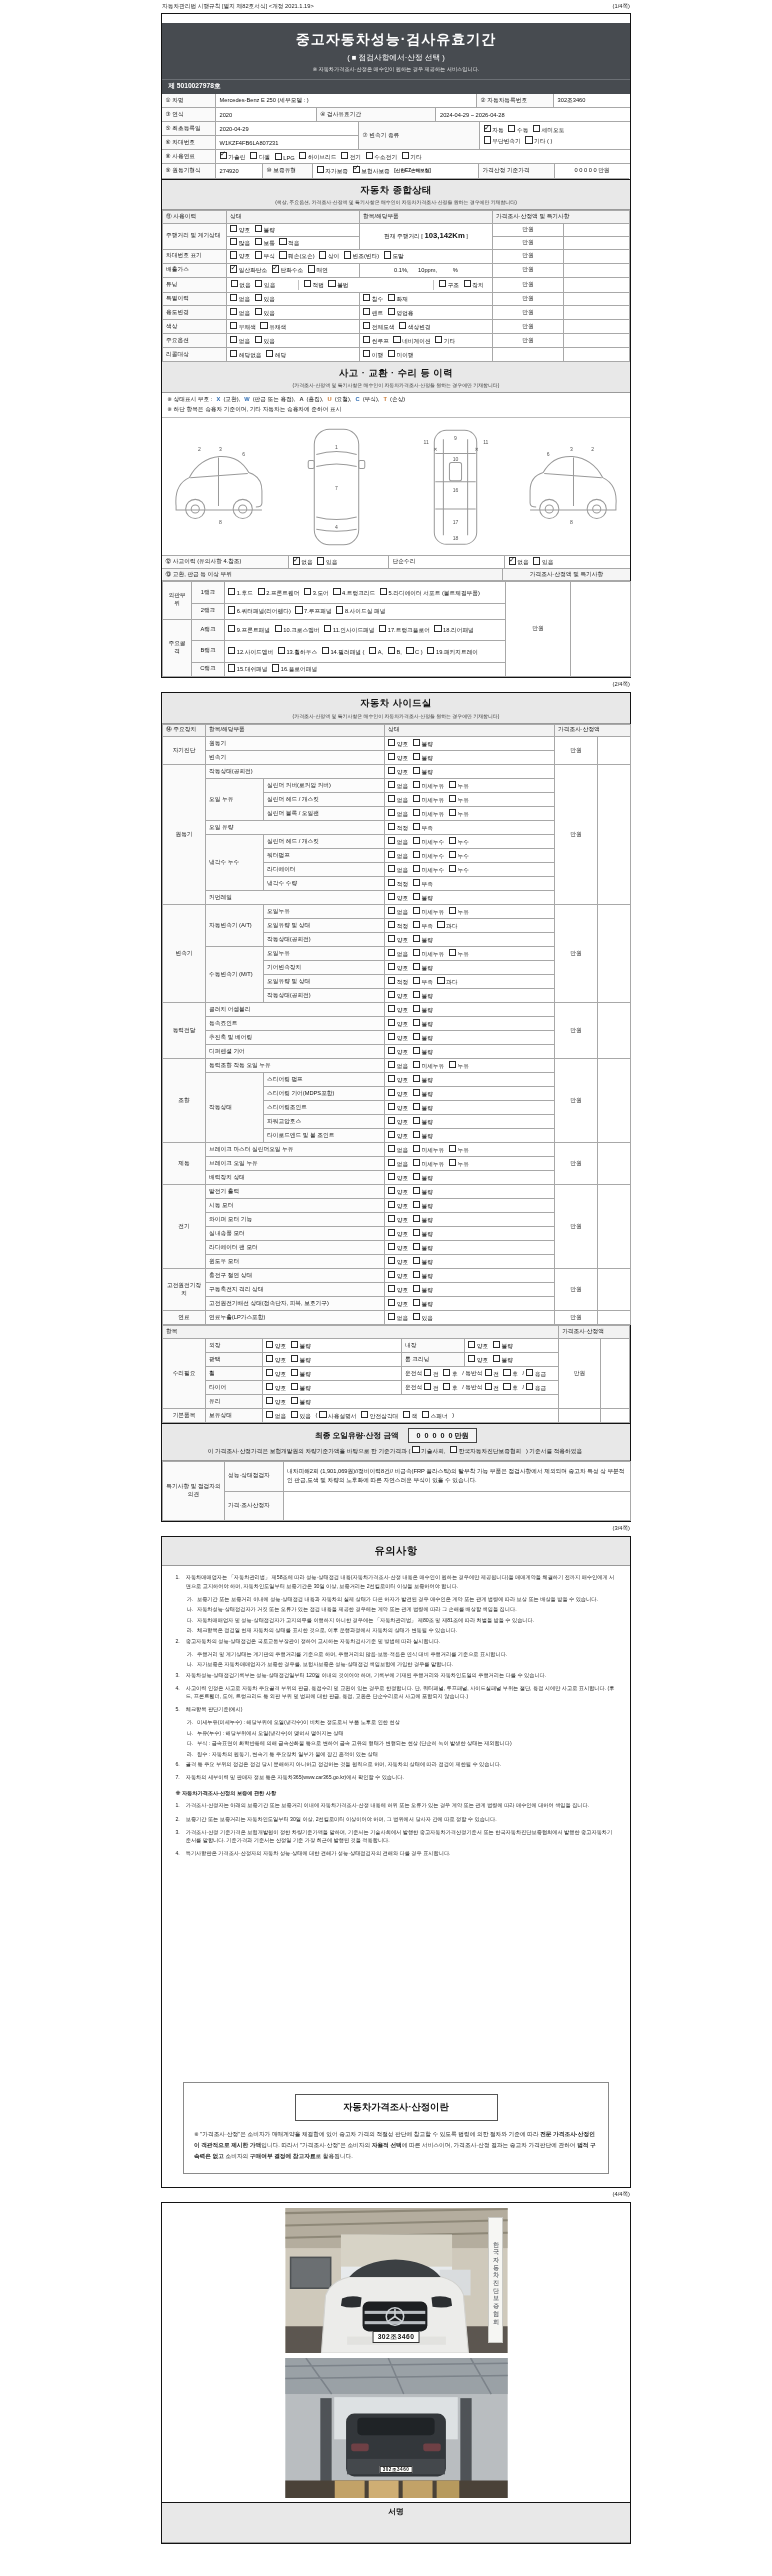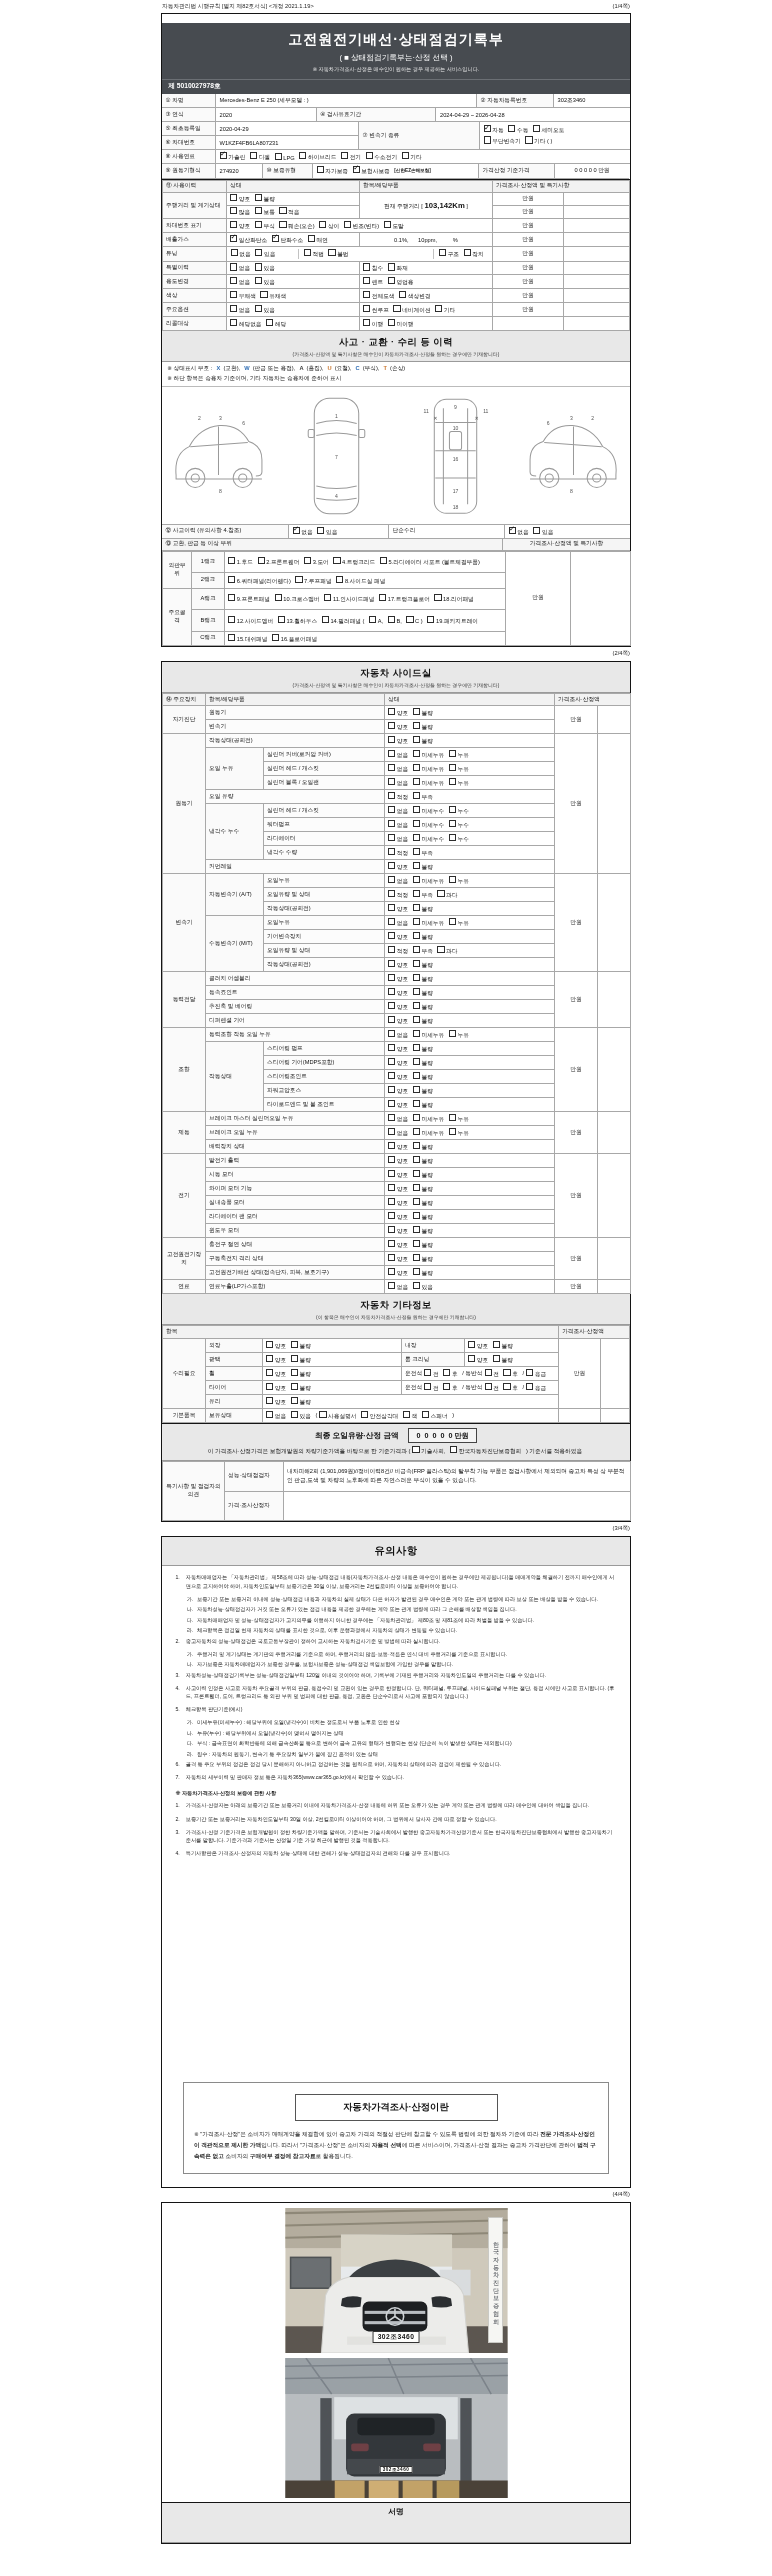--- a/index.html
+++ b/index.html
@@ -96,7 +96,7 @@
 
     <div class="titlebox">
       <div class="hstrip"></div>
-      <div class="main-title">고전원전기배선·상태점검기록부</div>
+      <div class="main-title">중고자동차성능·검사유효기간</div>
       <div class="title-sub">( ■ 상태점검기록부는·산정 선택 )</div>
       <div class="title-note">※ 자동차가격조사·산정은 매수인이 원하는 경우 제공하는 서비스입니다.</div>
       <div class="doc-no">제 5010027978호</div>

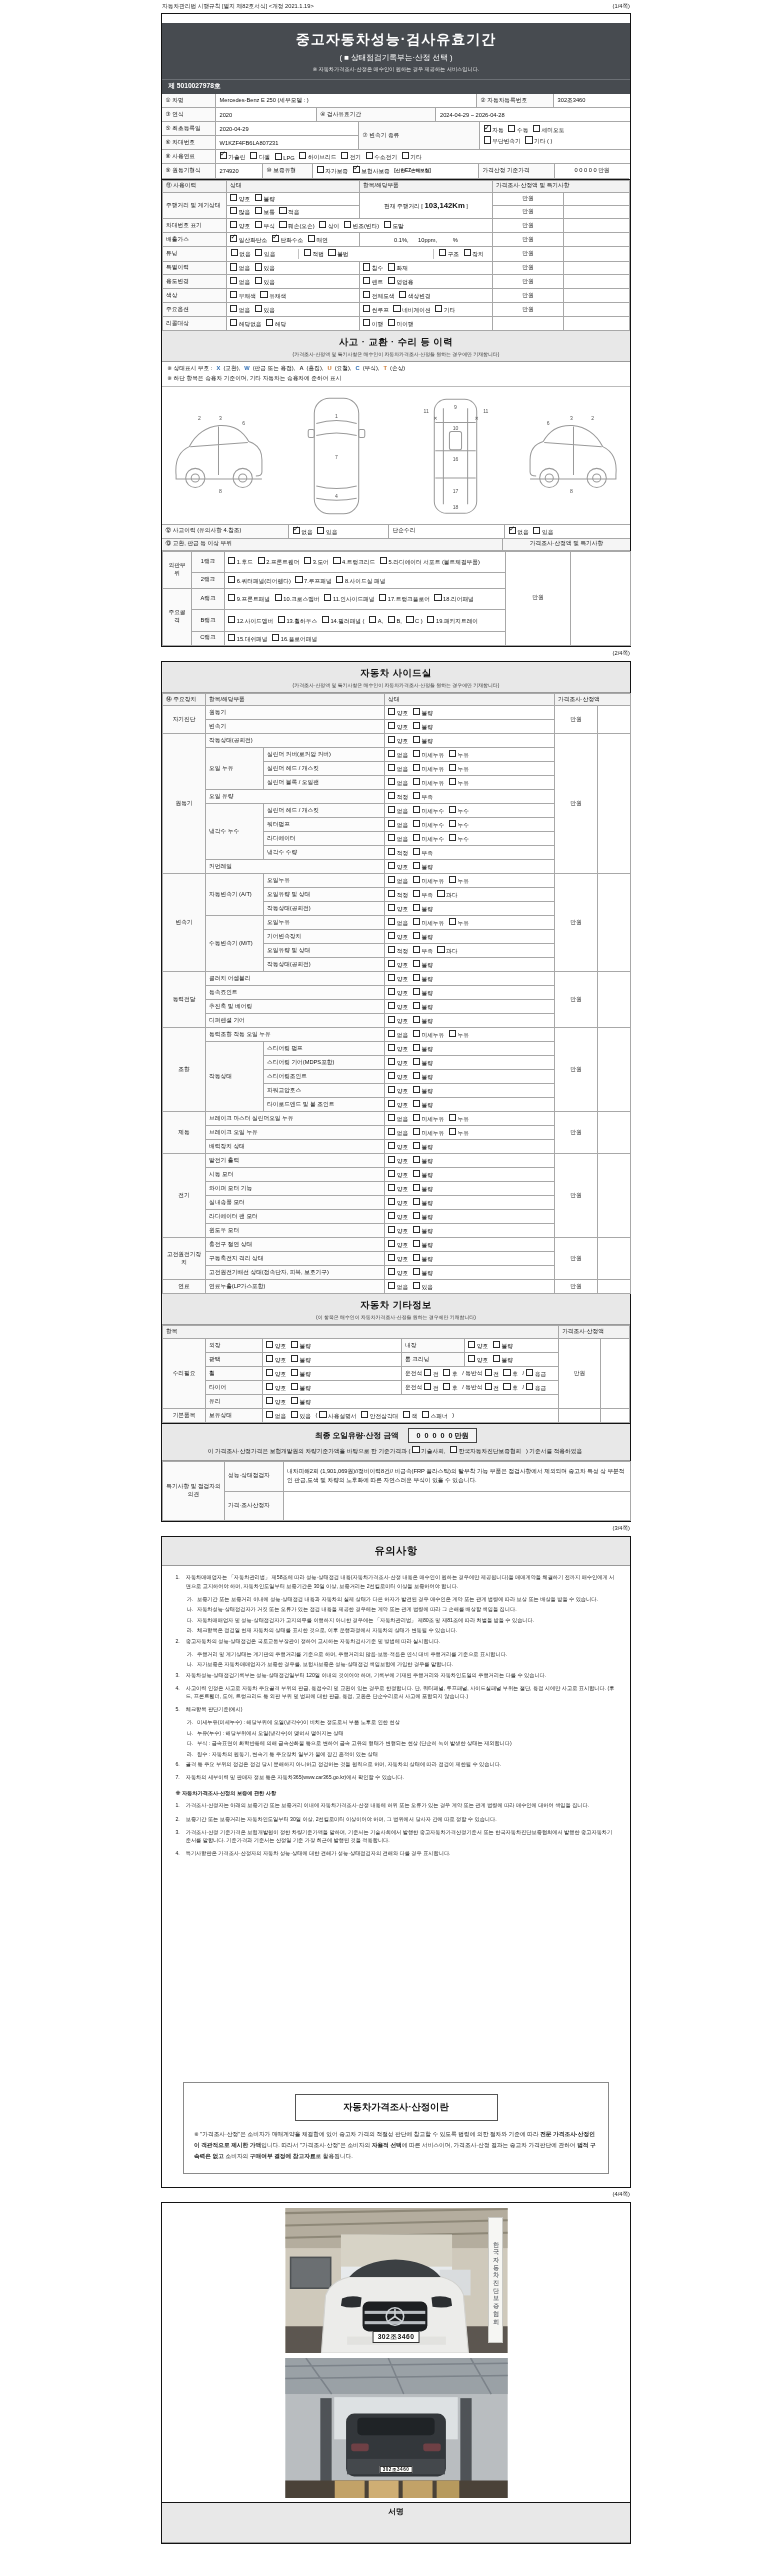--- a/index.html
+++ b/index.html
@@ -97,7 +97,7 @@
     <div class="titlebox">
       <div class="hstrip"></div>
       <div class="main-title">중고자동차성능·검사유효기간</div>
-      <div class="title-sub">( ■ 상태점검기록부는·산정 선택 )</div>
+      <div class="title-sub">( ■ 점검사항에서·산정 선택 )</div>
       <div class="title-note">※ 자동차가격조사·산정은 매수인이 원하는 경우 제공하는 서비스입니다.</div>
       <div class="doc-no">제 5010027978호</div>
     </div>

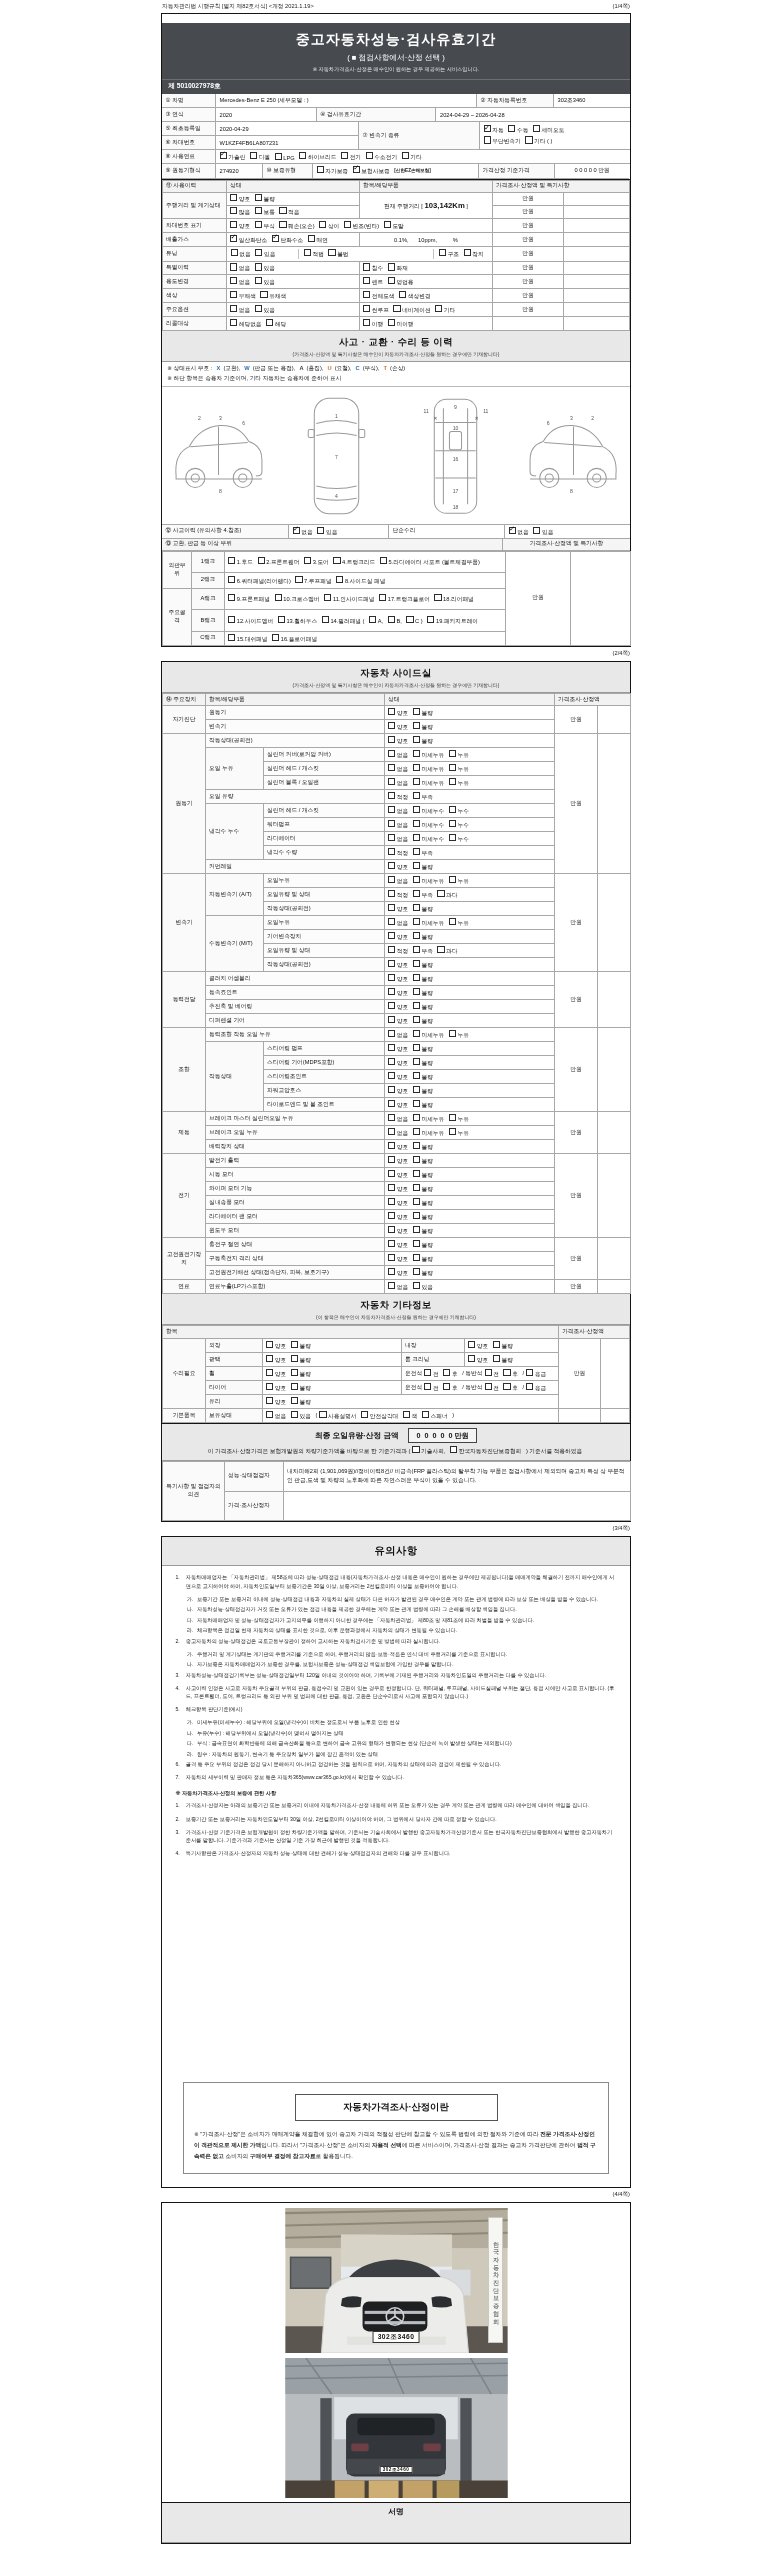--- a/index.html
+++ b/index.html
@@ -157,6 +157,10 @@
       </div>
     </div>
 
+    <div class="band">
+      <div class="bt">자동차 종합상태</div>
+      <div class="bs">(색상, 주요옵션, 가격조사·산정액 및 특기사항은 매수인이 자동차가격조사·산정을 원하는 경우에만 기재합니다)</div>
+    </div>
     <table class="grid">
       <colgroup>
           <col style="width:64px">

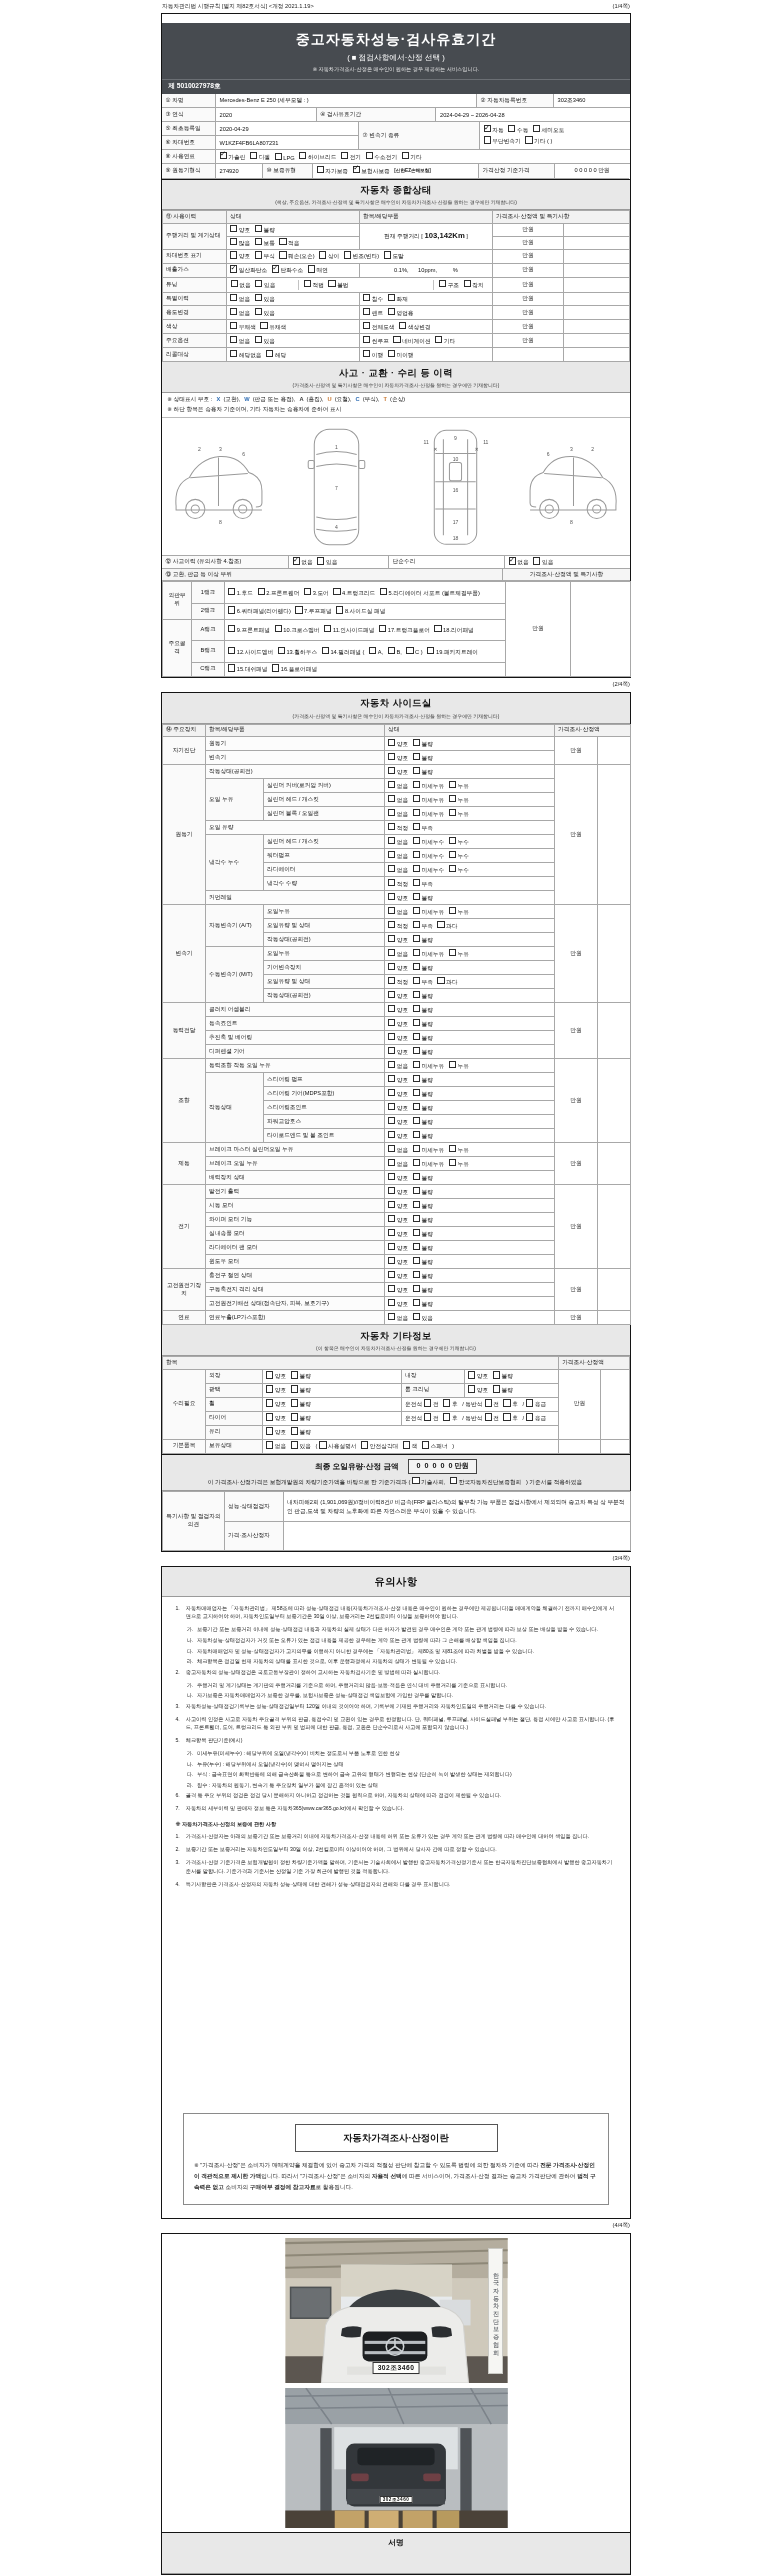--- a/index.html
+++ b/index.html
@@ -603,10 +603,6 @@
         </tbody>
     </table>
 
-    <div class="band">
-      <div class="bt">자동차 기타정보</div>
-      <div class="bs">(이 항목은 매수인이 자동차가격조사·산정을 원하는 경우에만 기재합니다)</div>
-    </div>
     <table class="grid">
       <colgroup>
           <col style="width:43px">

